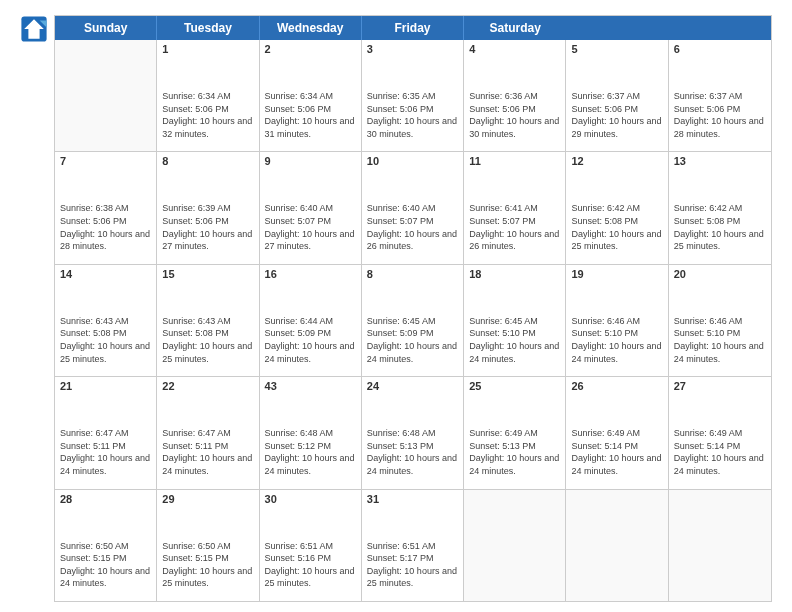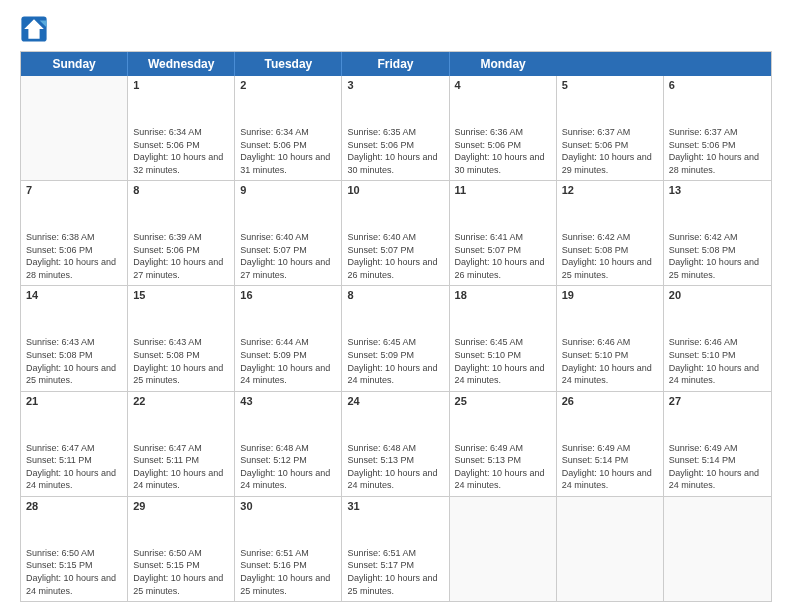--- a/index.html
+++ b/index.html
@@ -15,7 +15,7 @@
       height: 612px;
       padding: 15px 20px 10px 20px;
       display: flex;
-      flex-direction: column;
+      flex-direction: row;
     }
     .header {
       display: flex;

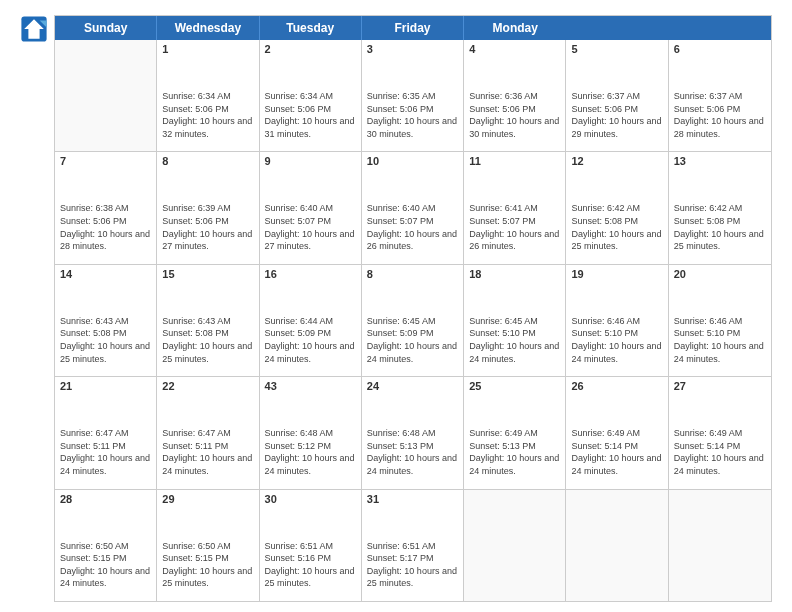--- a/index.html
+++ b/index.html
@@ -135,8 +135,8 @@
   <div class="calendar">
     <div class="cal-header-row" id="cal-header">
         <div class="cal-header-cell">Sunday</div>
+        <div class="cal-header-cell">Tuesday</div>
         <div class="cal-header-cell">Wednesday</div>
-        <div class="cal-header-cell">Tuesday</div>
         <div class="cal-header-cell">Friday</div>
         <div class="cal-header-cell">Monday</div>
       </div>

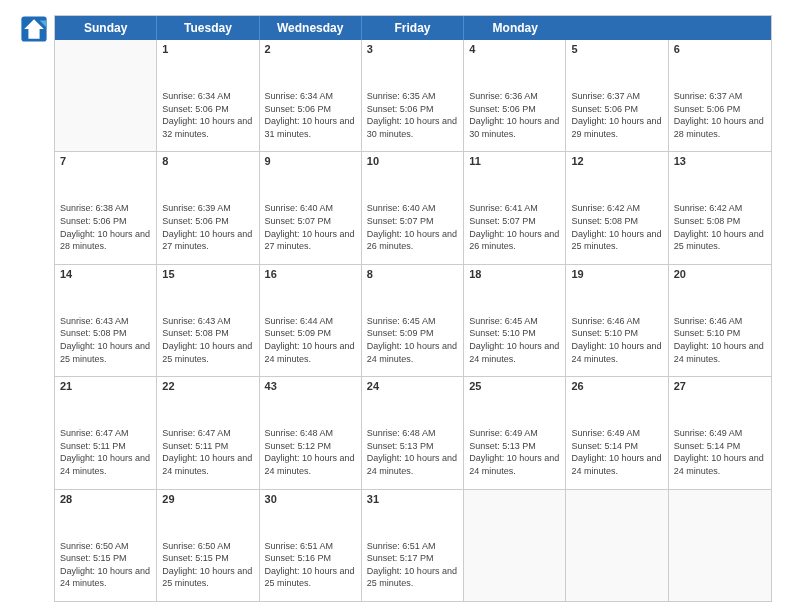--- a/index.html
+++ b/index.html
@@ -138,7 +138,7 @@
         <div class="cal-header-cell">Tuesday</div>
         <div class="cal-header-cell">Wednesday</div>
         <div class="cal-header-cell">Friday</div>
-        <div class="cal-header-cell">Monday</div>
+        <div class="cal-header-cell">Saturday</div>
       </div>
     <div class="cal-body" id="cal-body">
         <div class="cal-row">

